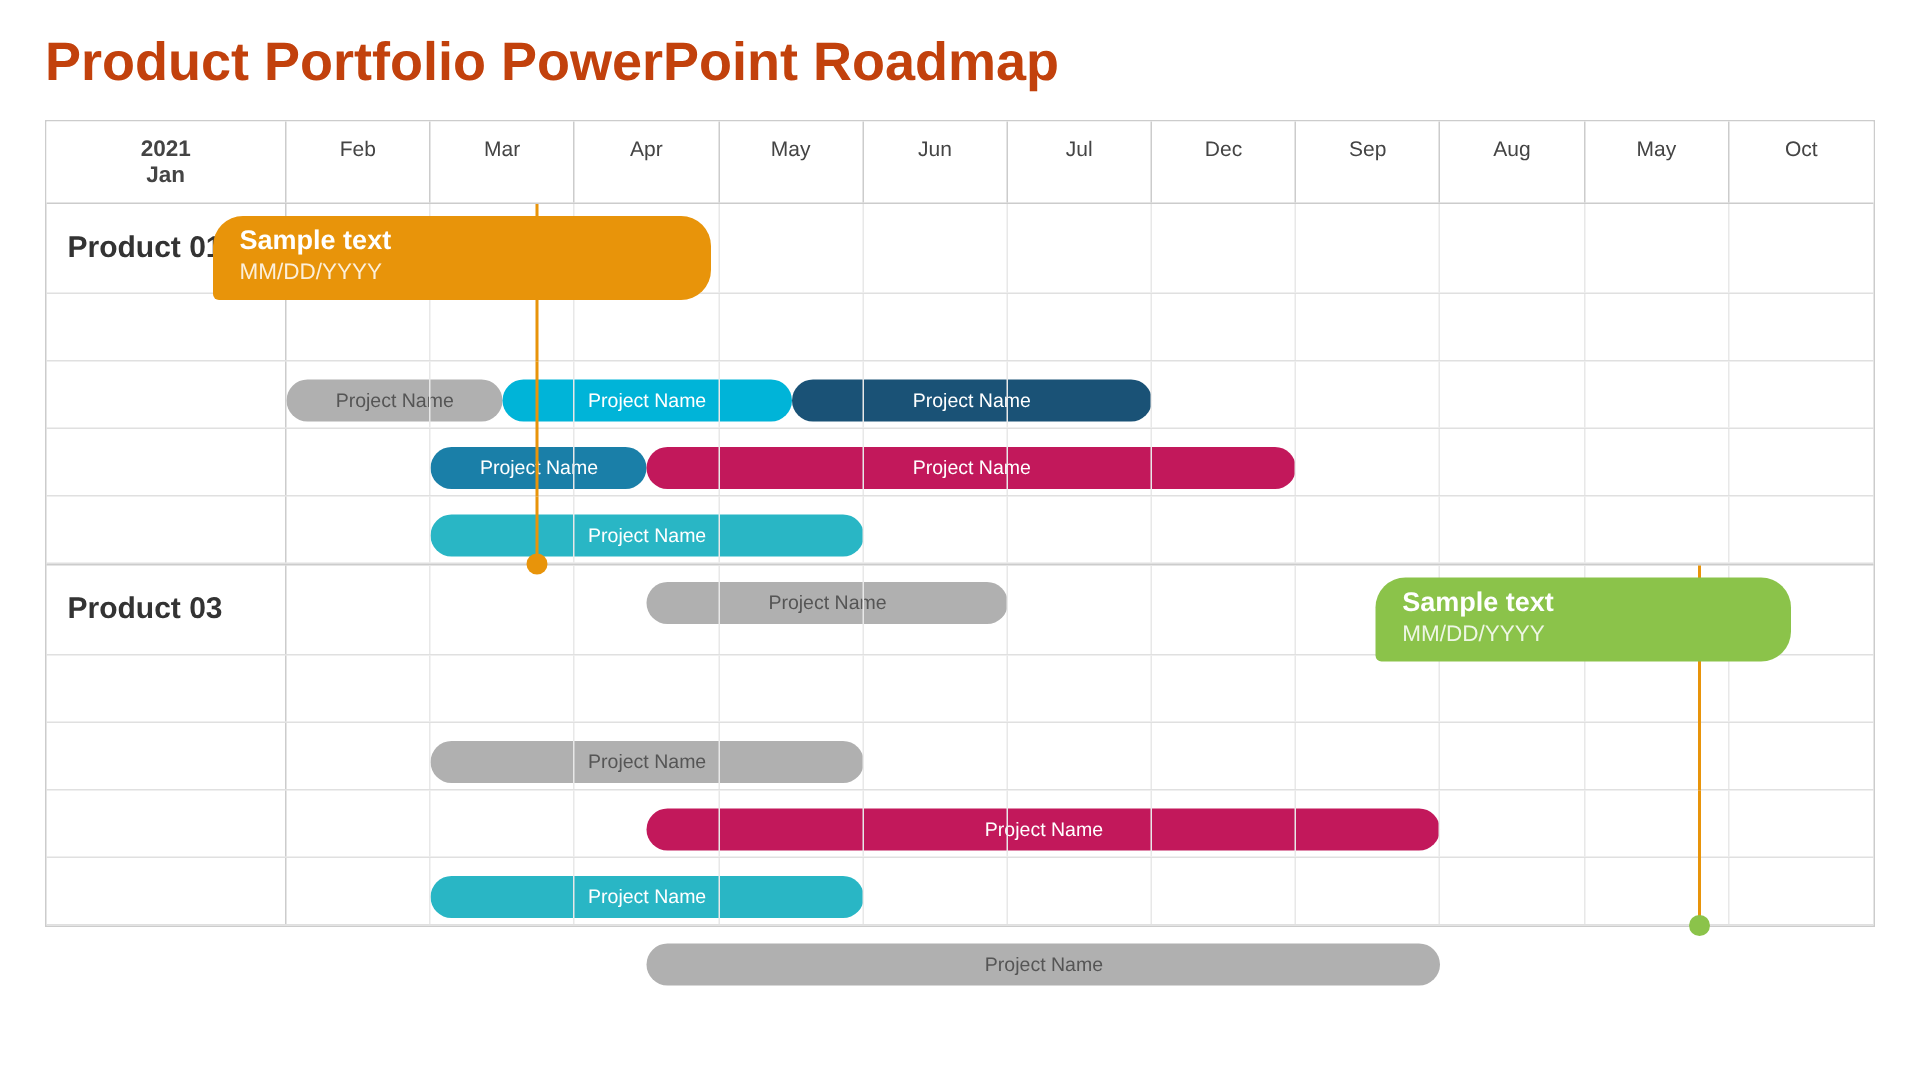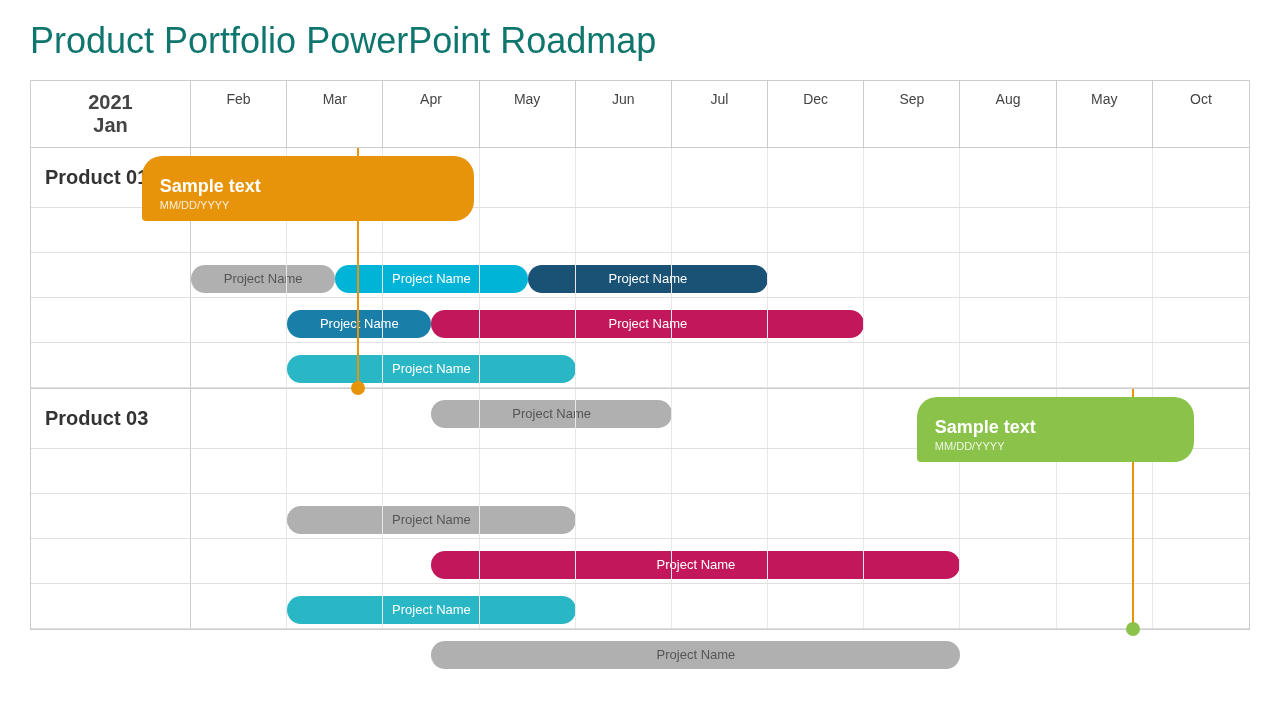--- a/index.html
+++ b/index.html
@@ -14,8 +14,8 @@
 
     .page-title {
       font-size: 36px;
-      font-weight: 400;
-      color: #0f766e;
+      font-weight: 700;
+      color: #c2410c;
       margin-bottom: 18px;
     }
 

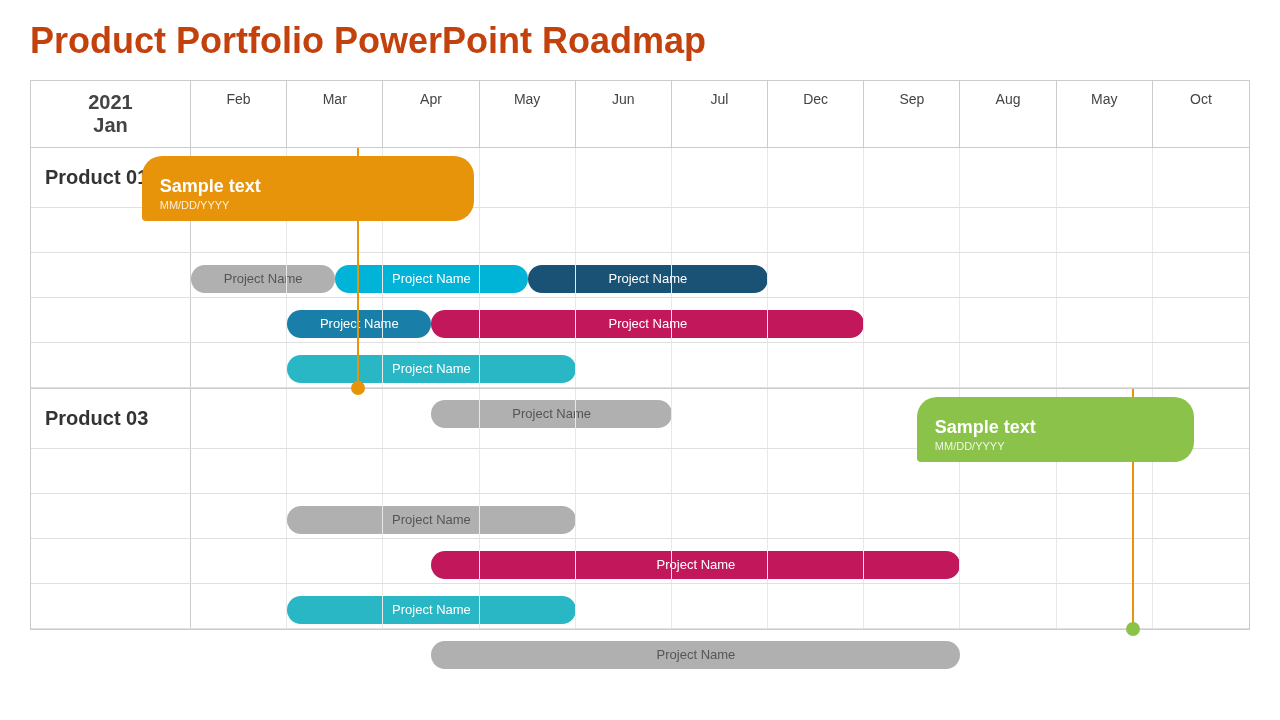--- a/index.html
+++ b/index.html
@@ -43,7 +43,7 @@
     .timeline-header .month-cell:last-child { border-right: none; }
     .timeline-header .month-cell.first {
       font-weight: 700;
-      font-size: 20px;
+      font-size: 15px;
       text-align: center;
     }
 

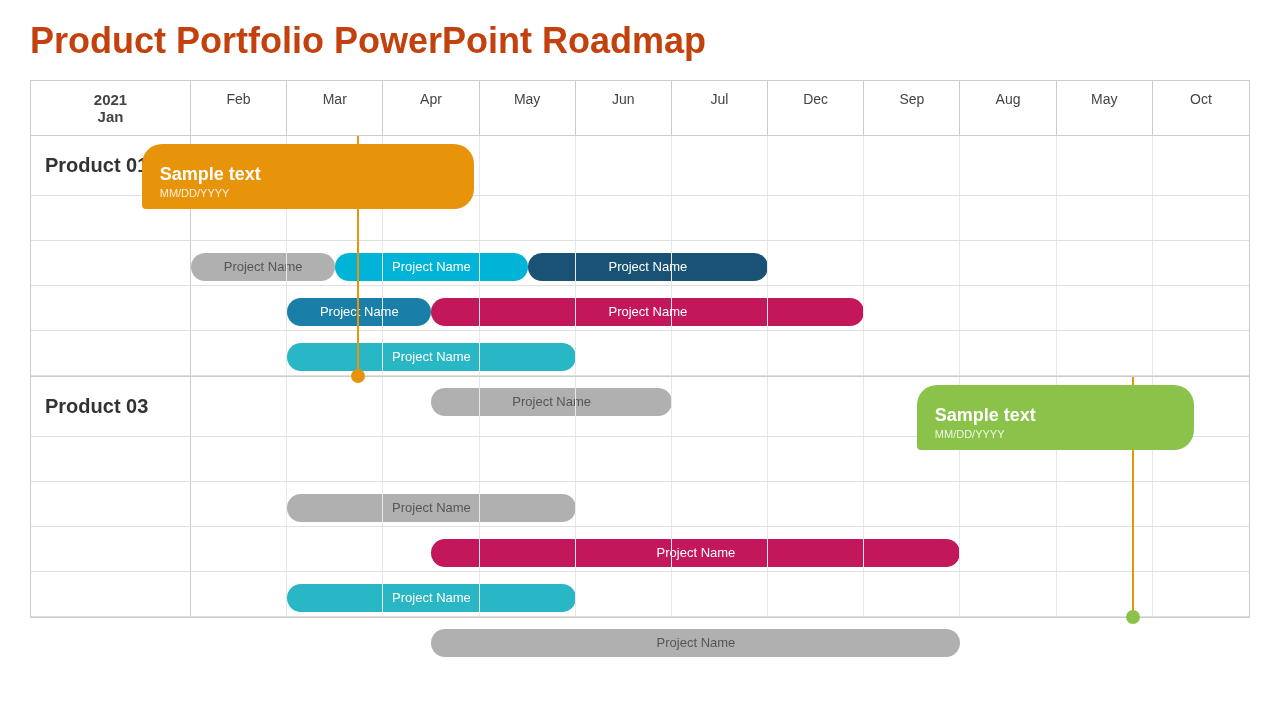--- a/index.html
+++ b/index.html
@@ -123,7 +123,7 @@
     
     .callout {
       position: absolute;
-      padding: 20px 18px 10px 18px;
+      padding: 6px 18px 10px 18px;
       border-radius: 20px 20px 20px 4px;
       min-width: 180px;
       z-index: 10;

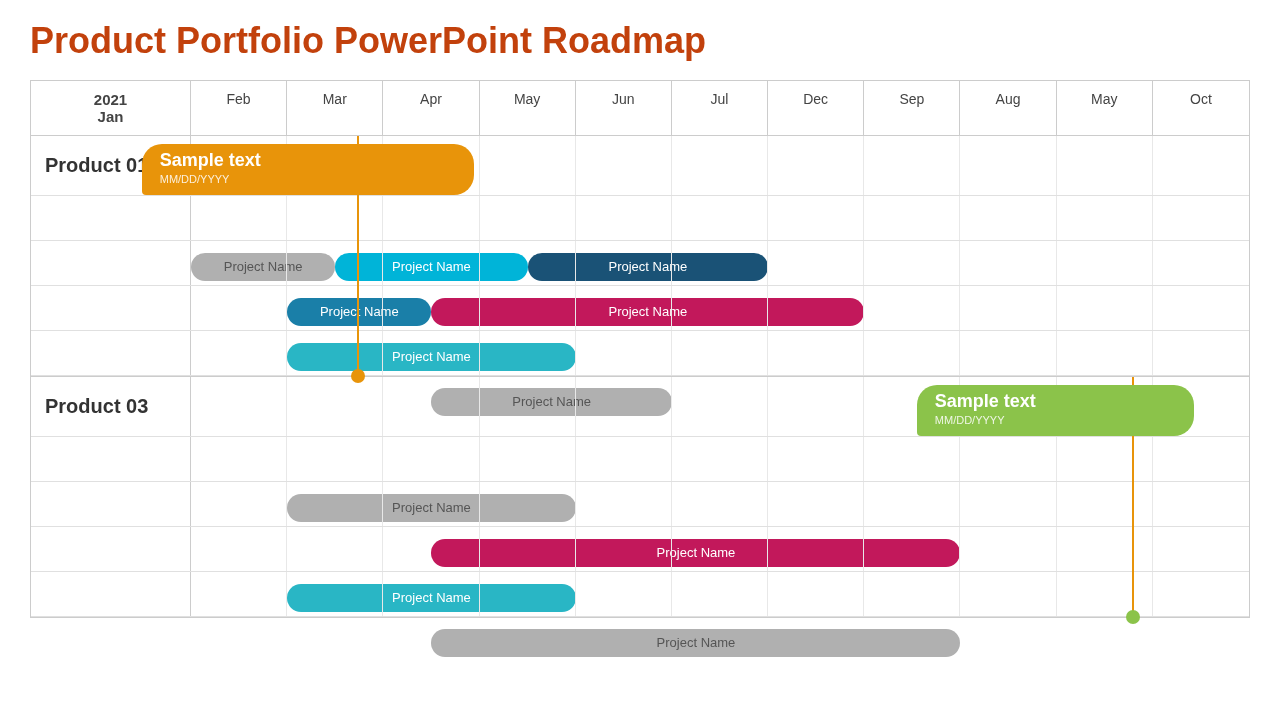--- a/index.html
+++ b/index.html
@@ -140,7 +140,7 @@
       color: #fff;
     }
     .callout .callout-sub {
-      font-size: 11px;
+      font-size: 15px;
       color: rgba(255,255,255,0.85);
       margin-top: 2px;
     }

